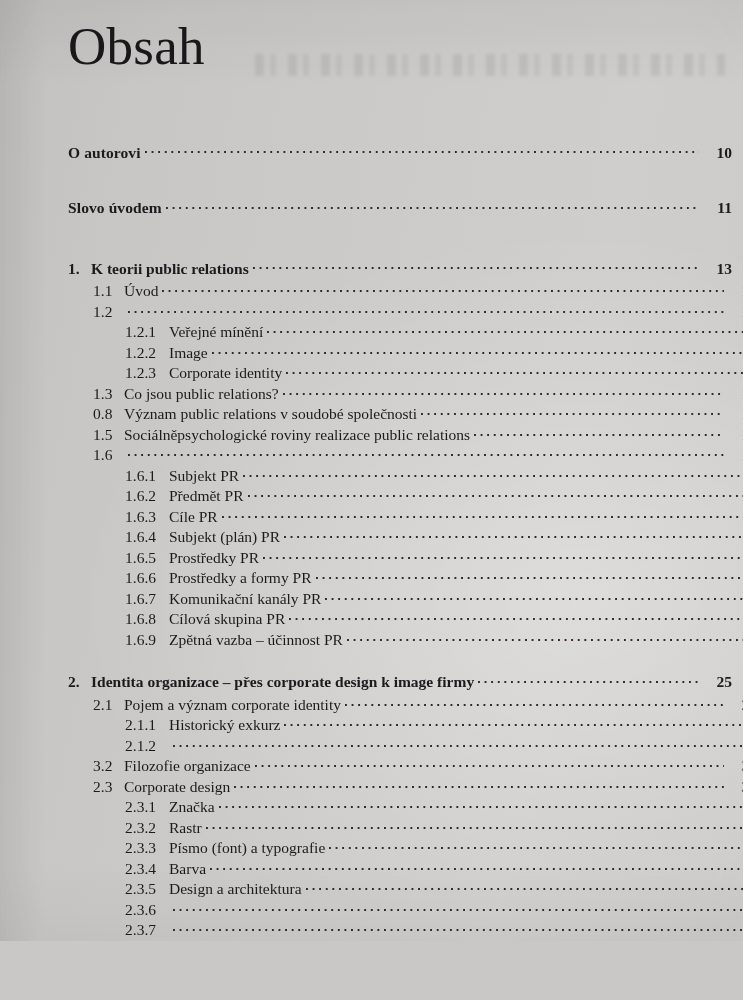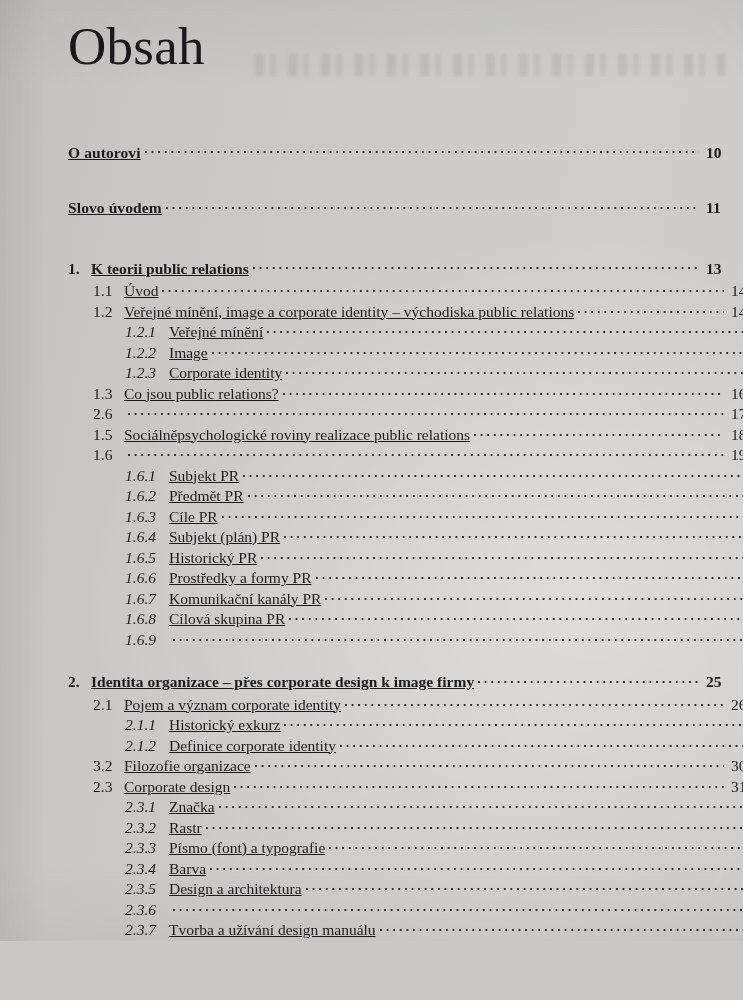--- a/index.html
+++ b/index.html
@@ -87,7 +87,6 @@
   .label {
     flex: 0 0 auto;
     white-space: nowrap;
-    text-decoration: underline;
   }
   .leader {
     flex: 1 1 auto;

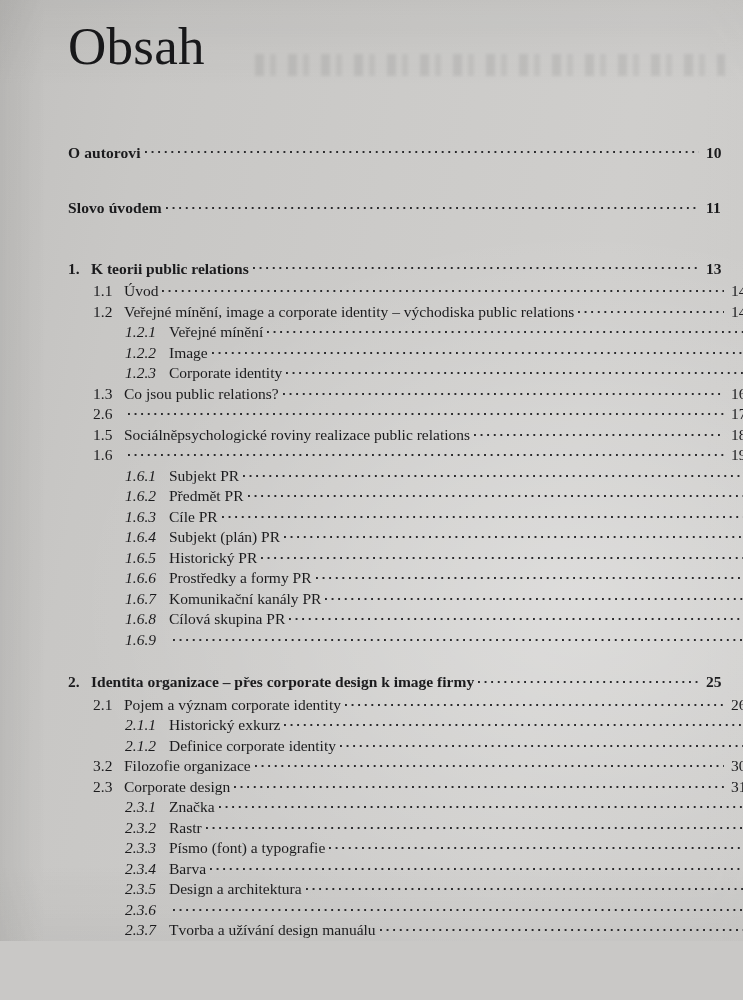--- a/index.html
+++ b/index.html
@@ -108,7 +108,7 @@
   }
   .page {
     flex: 0 0 auto;
-    text-align: left;
+    text-align: right;
     white-space: nowrap;
     padding-left: 5px;
   }

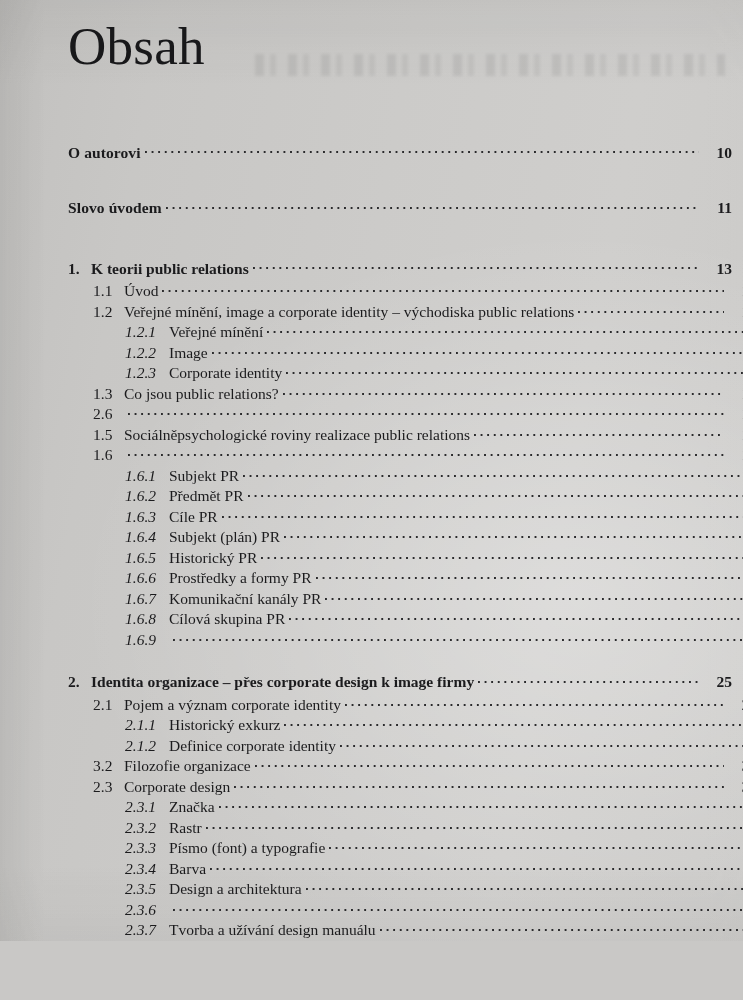--- a/index.html
+++ b/index.html
@@ -190,7 +190,6 @@
       </div>
       <div class="entry lvl-2">
         <span class="num">1.2</span>
-        <span class="label">Veřejné mínění, image a corporate identity – východiska public relations</span>
         <span class="leader"></span>
         <span class="page">14</span>
       </div>

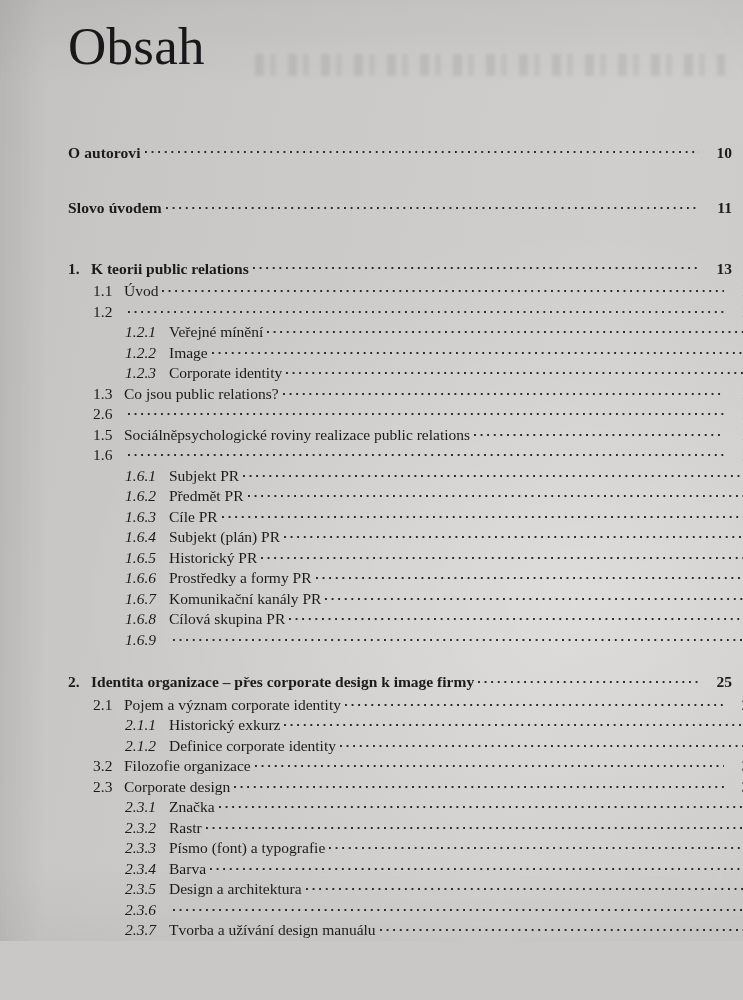--- a/index.html
+++ b/index.html
@@ -148,7 +148,7 @@
     margin-left: 57px;
     margin-bottom: 1px;
   }
-  .lvl-3 .num  { width: 44px; font-style: italic; }
+  .lvl-3 .num  { width: 44px; }
 
   .gap-chapter { height: 22px; }
   .gap-front   { height: 17px; }

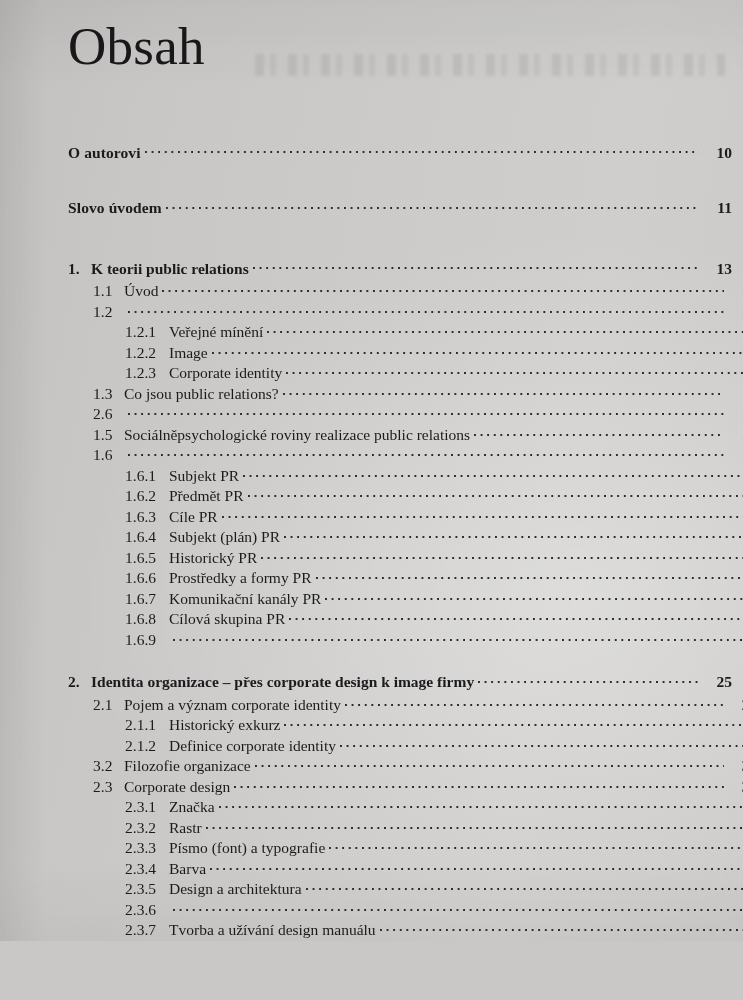--- a/index.html
+++ b/index.html
@@ -215,7 +215,7 @@
         <span class="page">16</span>
       </div>
       <div class="entry lvl-2">
-        <span class="num">2.6</span>
+        <span class="num">0.8</span>
         <span class="leader"></span>
         <span class="page">17</span>
       </div>

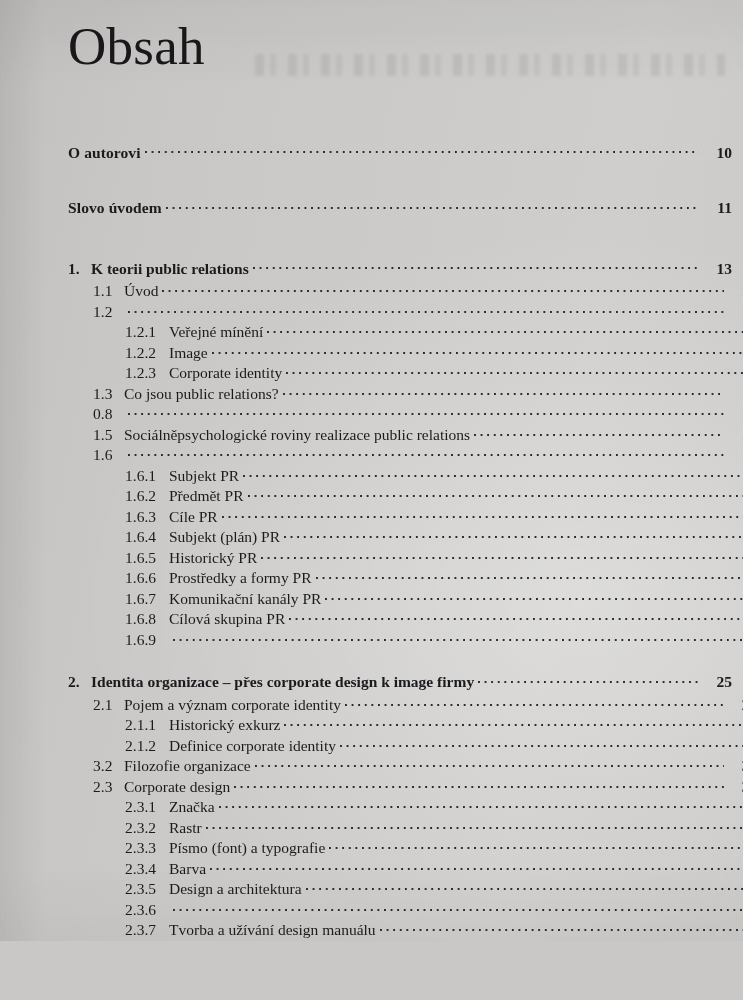--- a/index.html
+++ b/index.html
@@ -216,6 +216,7 @@
       </div>
       <div class="entry lvl-2">
         <span class="num">0.8</span>
+        <span class="label">Význam public relations v soudobé společnosti</span>
         <span class="leader"></span>
         <span class="page">17</span>
       </div>

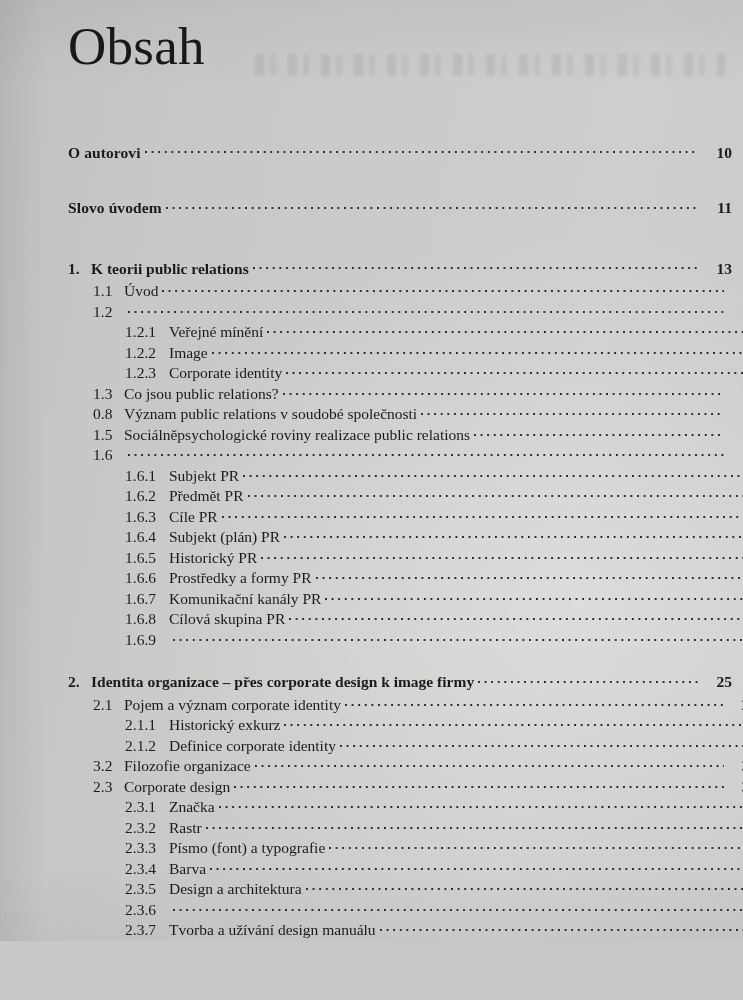--- a/index.html
+++ b/index.html
@@ -253,7 +253,7 @@
       </div>
       <div class="entry lvl-3">
         <span class="num">1.6.5</span>
-        <span class="label">Historický PR</span>
+        <span class="label">Prostředky PR</span>
         <span class="leader"></span>
       </div>
       <div class="entry lvl-3">

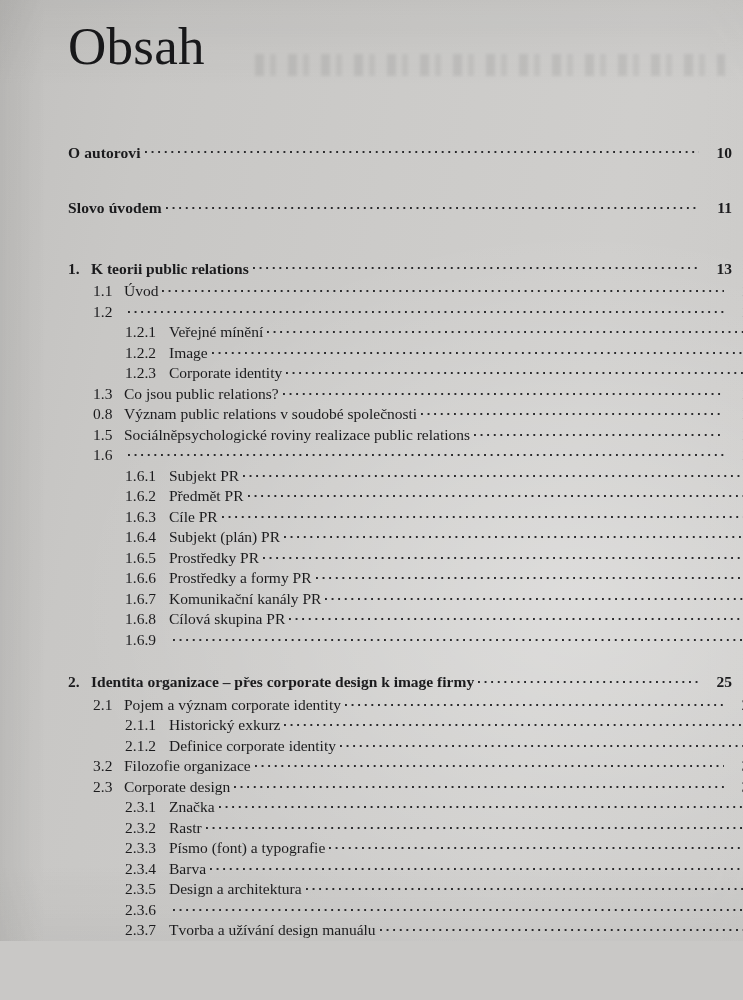--- a/index.html
+++ b/index.html
@@ -273,6 +273,7 @@
       </div>
       <div class="entry lvl-3">
         <span class="num">1.6.9</span>
+        <span class="label">Zpětná vazba – účinnost PR</span>
         <span class="leader"></span>
       </div>
       <div class="gap-chapter"></div>

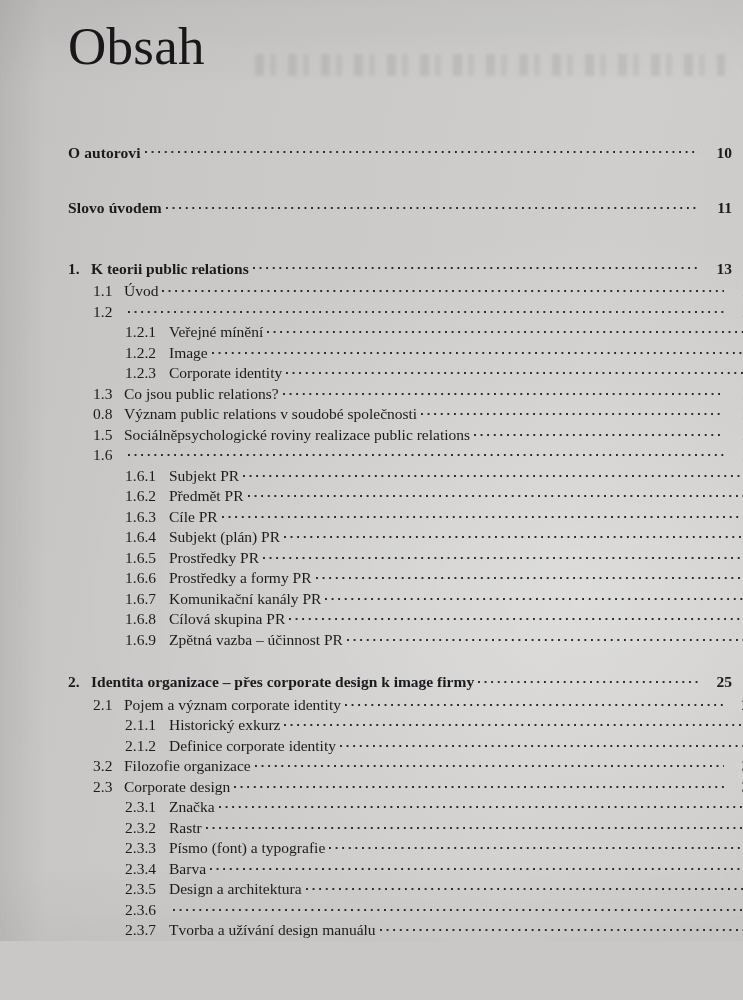--- a/index.html
+++ b/index.html
@@ -296,7 +296,6 @@
       </div>
       <div class="entry lvl-3">
         <span class="num">2.1.2</span>
-        <span class="label">Definice corporate identity</span>
         <span class="leader"></span>
       </div>
       <div class="entry lvl-2">

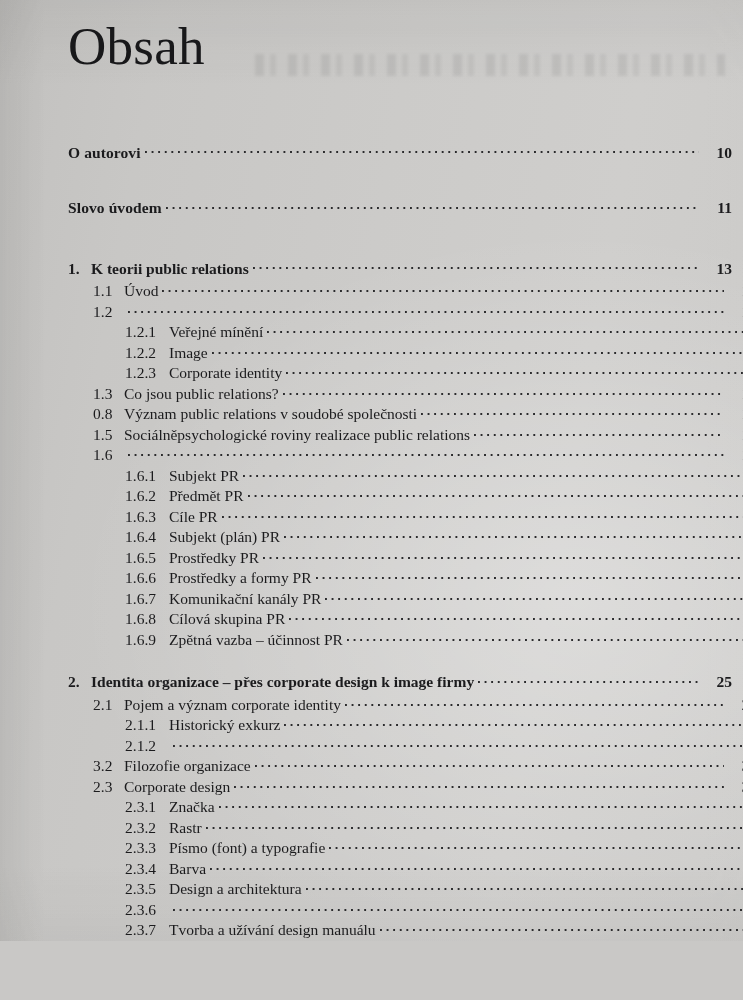--- a/index.html
+++ b/index.html
@@ -341,7 +341,6 @@
       </div>
       <div class="entry lvl-3">
         <span class="num">2.3.7</span>
-        <span class="label">Tvorba a užívání design manuálu</span>
         <span class="leader"></span>
       </div>
     </div>

